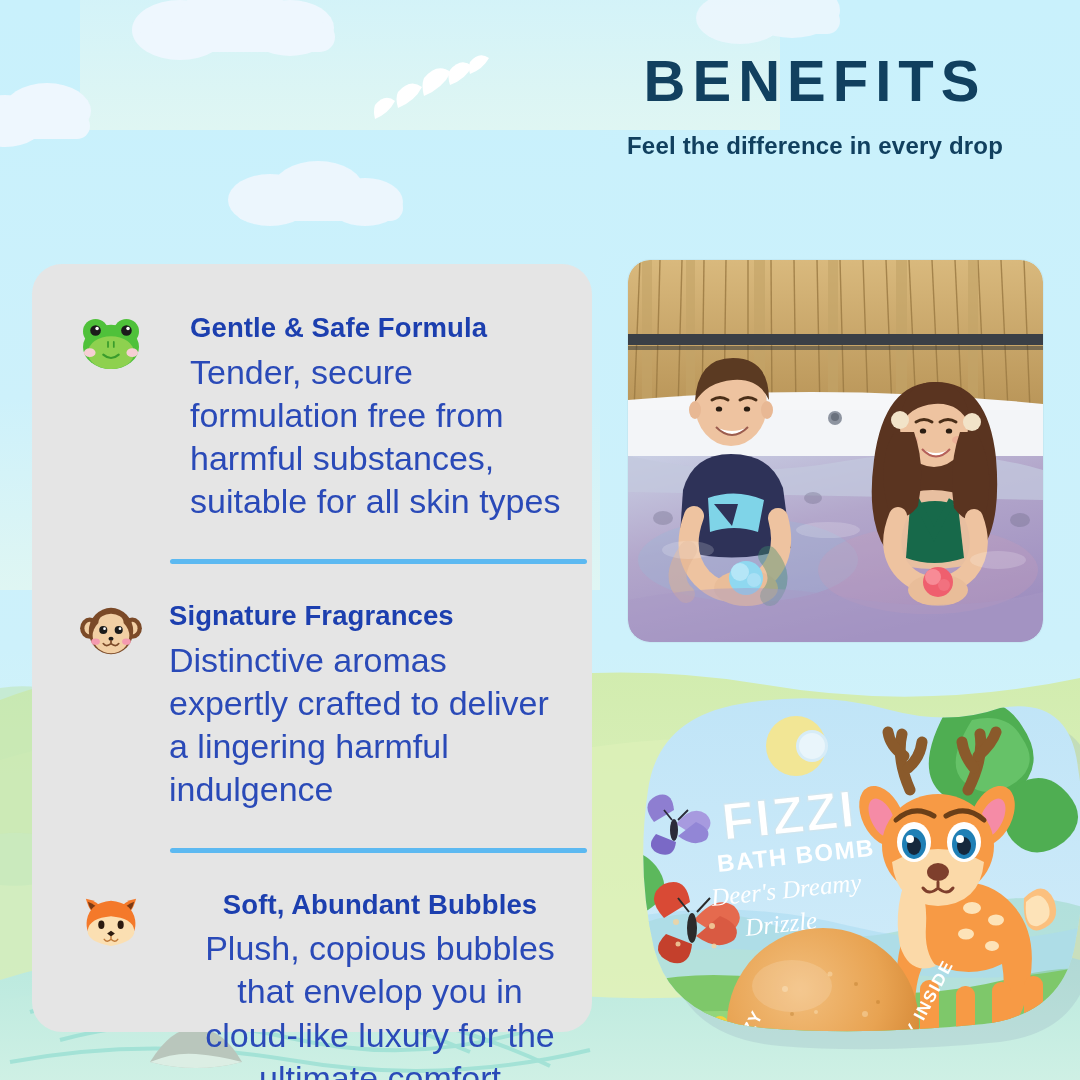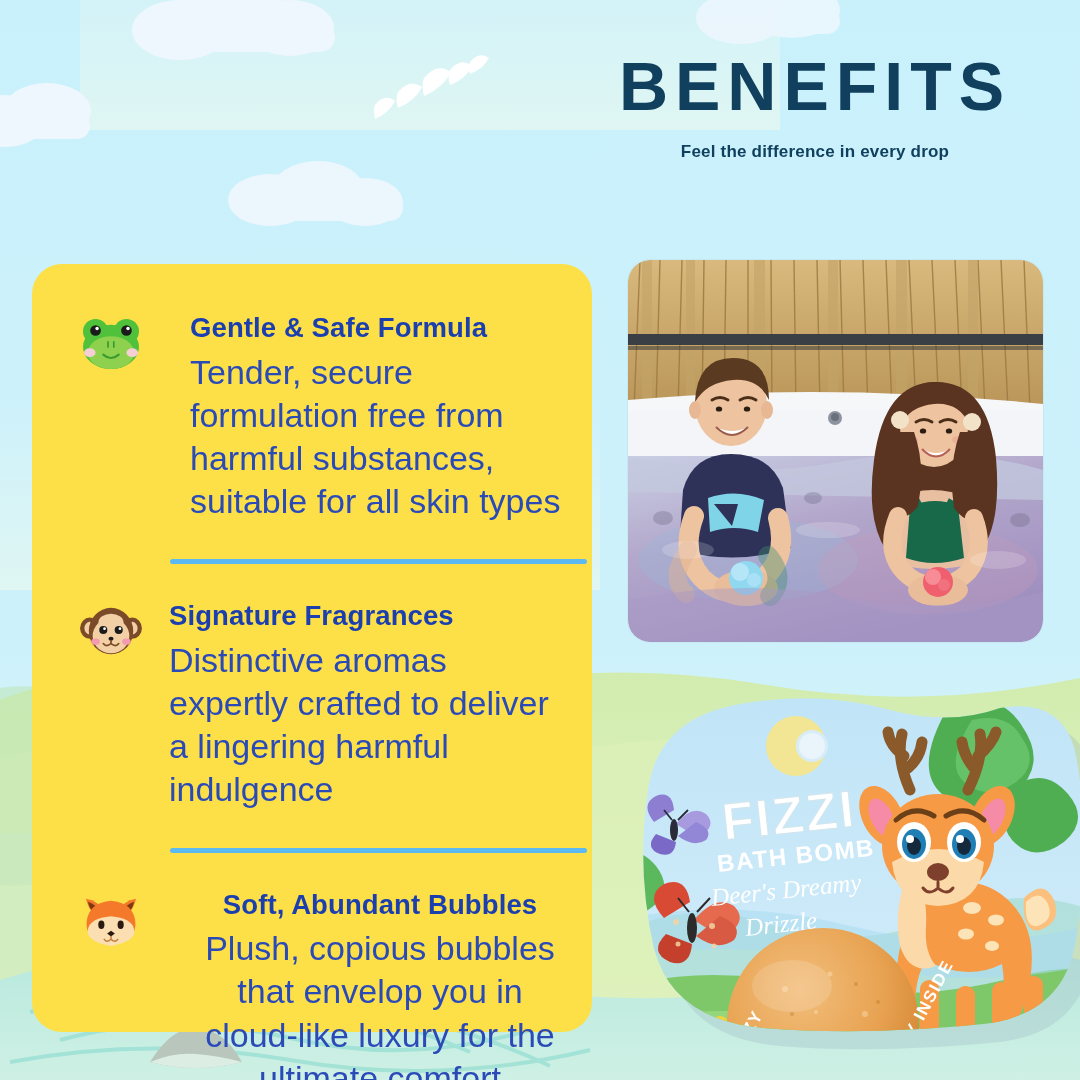--- a/index.html
+++ b/index.html
@@ -20,7 +20,7 @@
     text-align:center; z-index:5;
   }
   .header h1 {
-    font-size:68px; font-weight:bold; color:#11405f;
+    font-size:58px; font-weight:bold; color:#11405f;
     letter-spacing:7px; line-height:1.0;
     font-family:"Liberation Sans", sans-serif;
   }

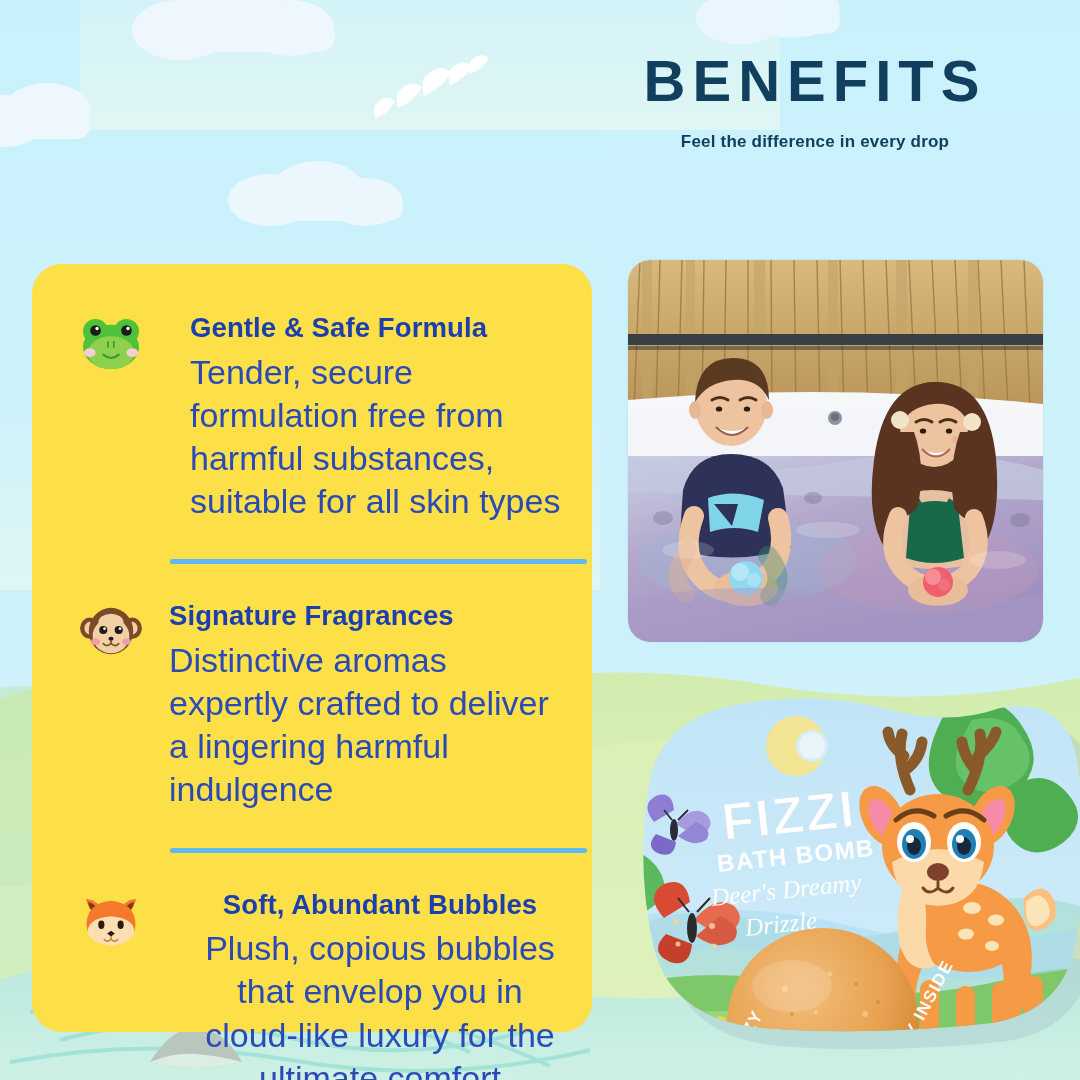--- a/index.html
+++ b/index.html
@@ -25,7 +25,7 @@
     font-family:"Liberation Sans", sans-serif;
   }
   .header .sub {
-    margin-top:22px; font-size:17px; font-weight:bold;
+    margin-top:22px; font-size:24px; font-weight:bold;
     color:#11405f; letter-spacing:0.2px;
   }
 

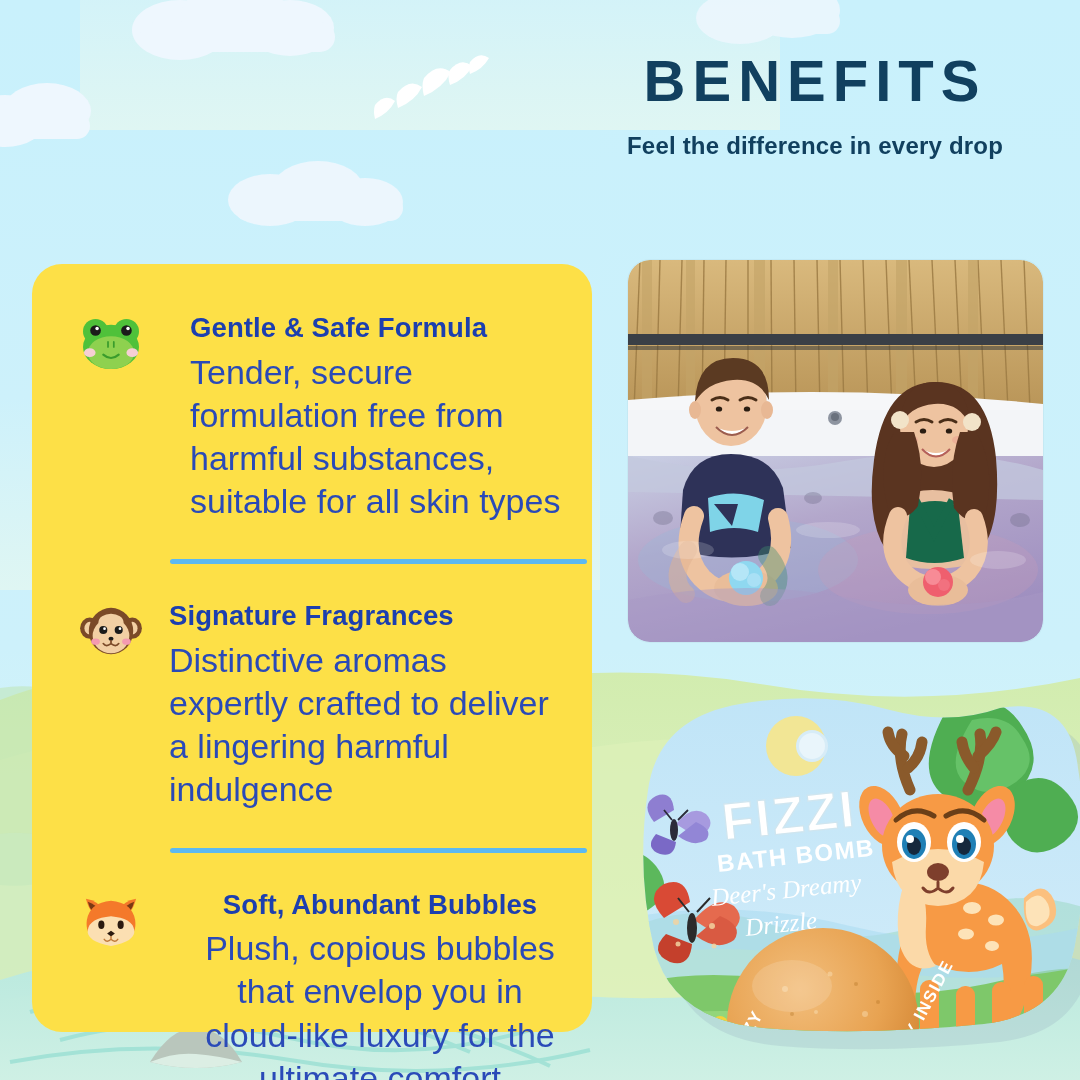--- a/index.html
+++ b/index.html
@@ -32,7 +32,7 @@
   
   .card {
     position:absolute; left:32px; top:264px; width:560px; height:768px;
-    background:#fde047; border-radius:30px; z-index:6;
+    background:#e5e5e5; border-radius:30px; z-index:6;
     padding:26px 0 0 0;
   }
   .benefit { position:relative; padding:0 22px 0 48px; }

